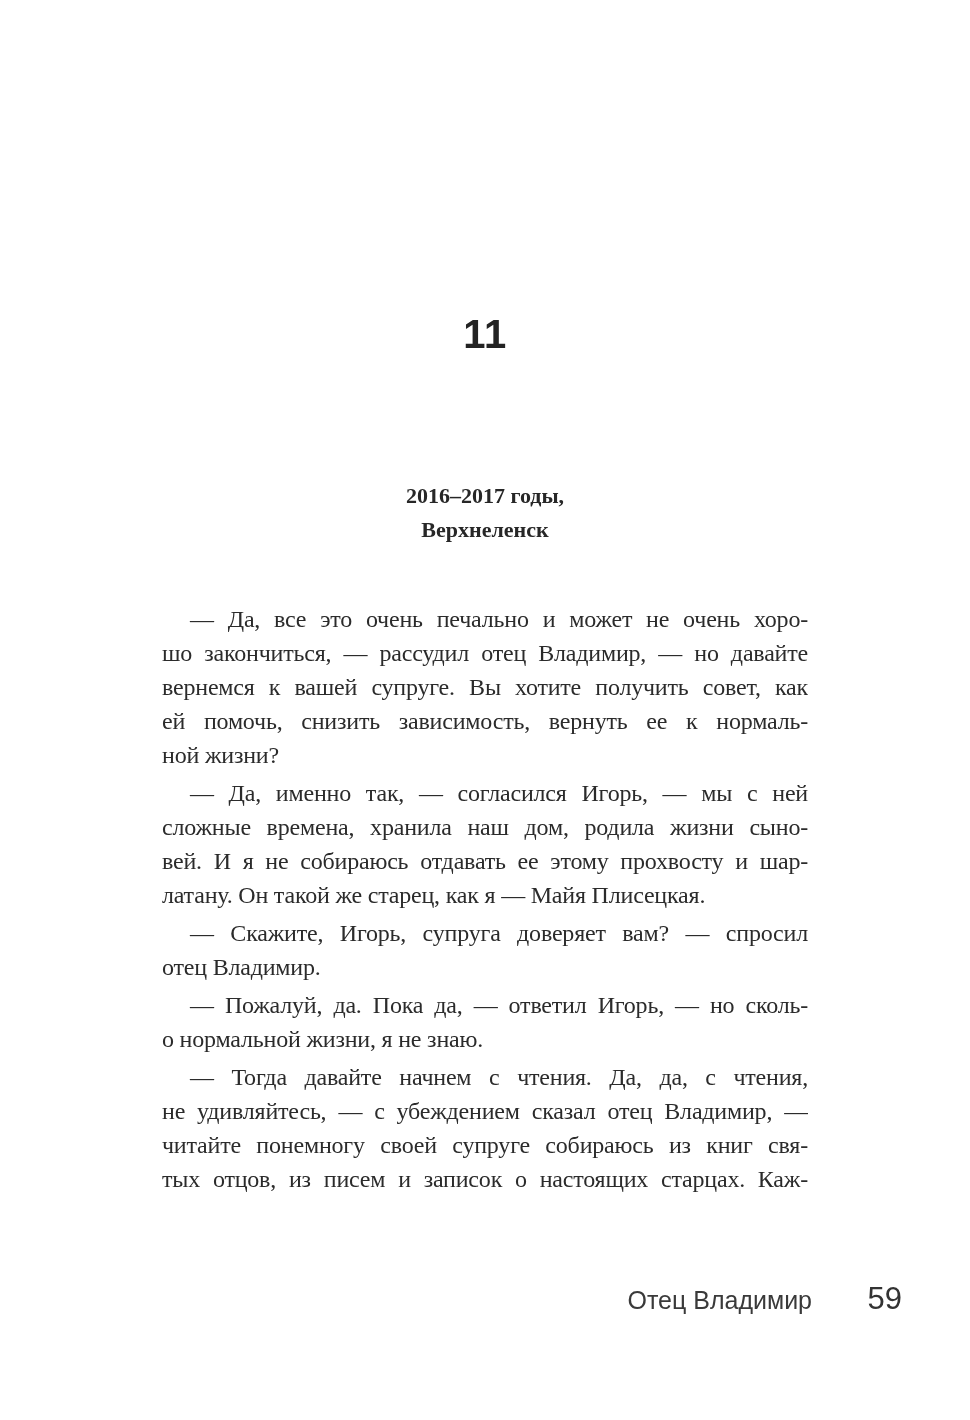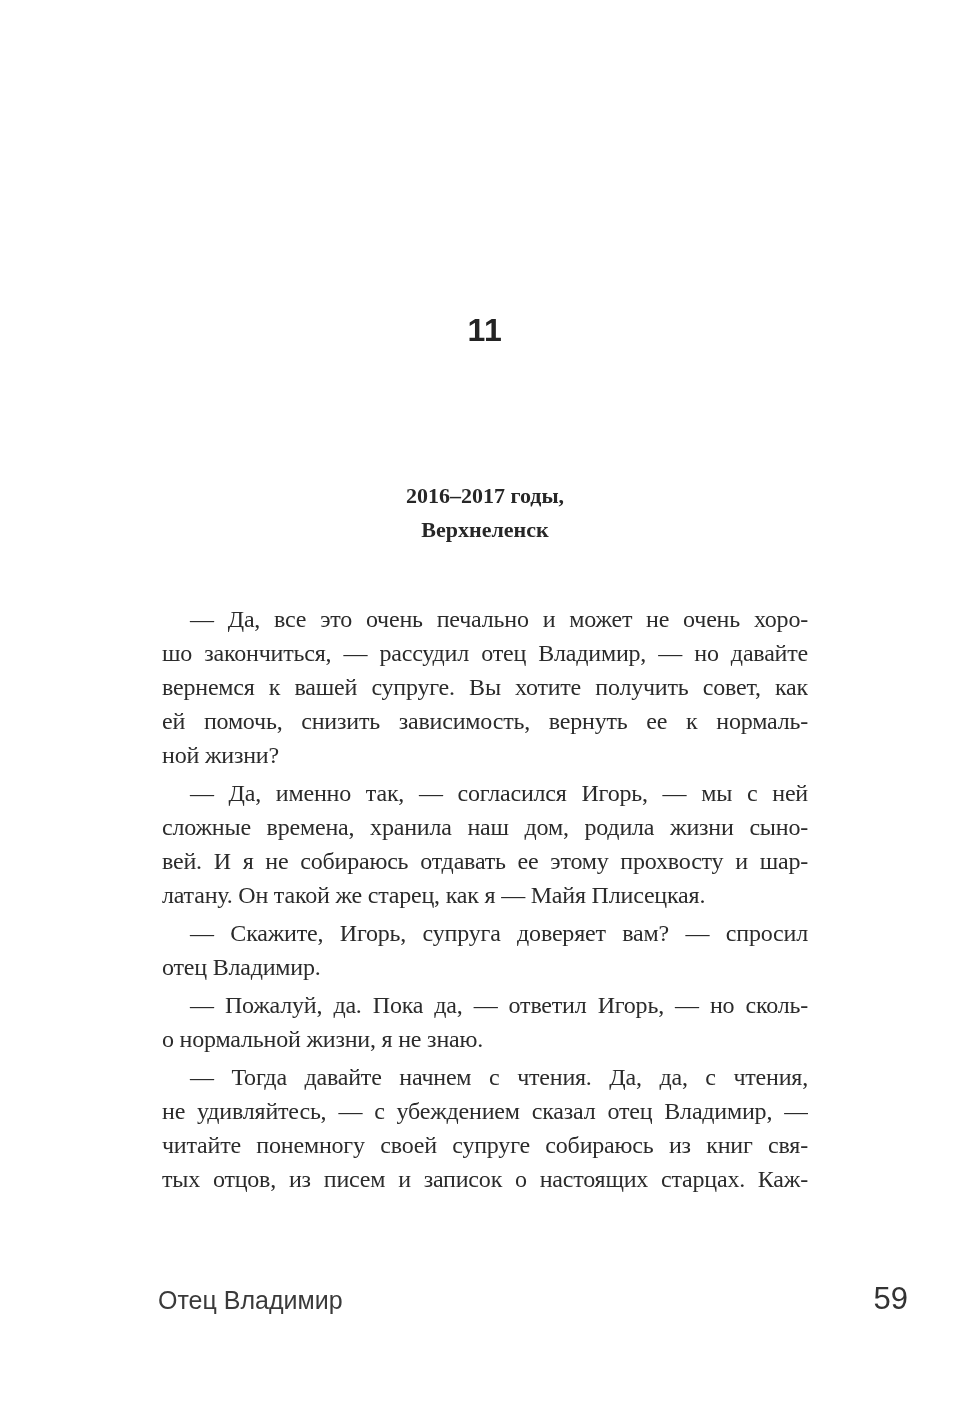--- a/index.html
+++ b/index.html
@@ -19,7 +19,7 @@
     text-align: center;
     font-family: "Liberation Sans", sans-serif;
     font-weight: 700;
-    font-size: 32px;
+    font-size: 40px;
     letter-spacing: 0.5px;
     color: #232323;
   }

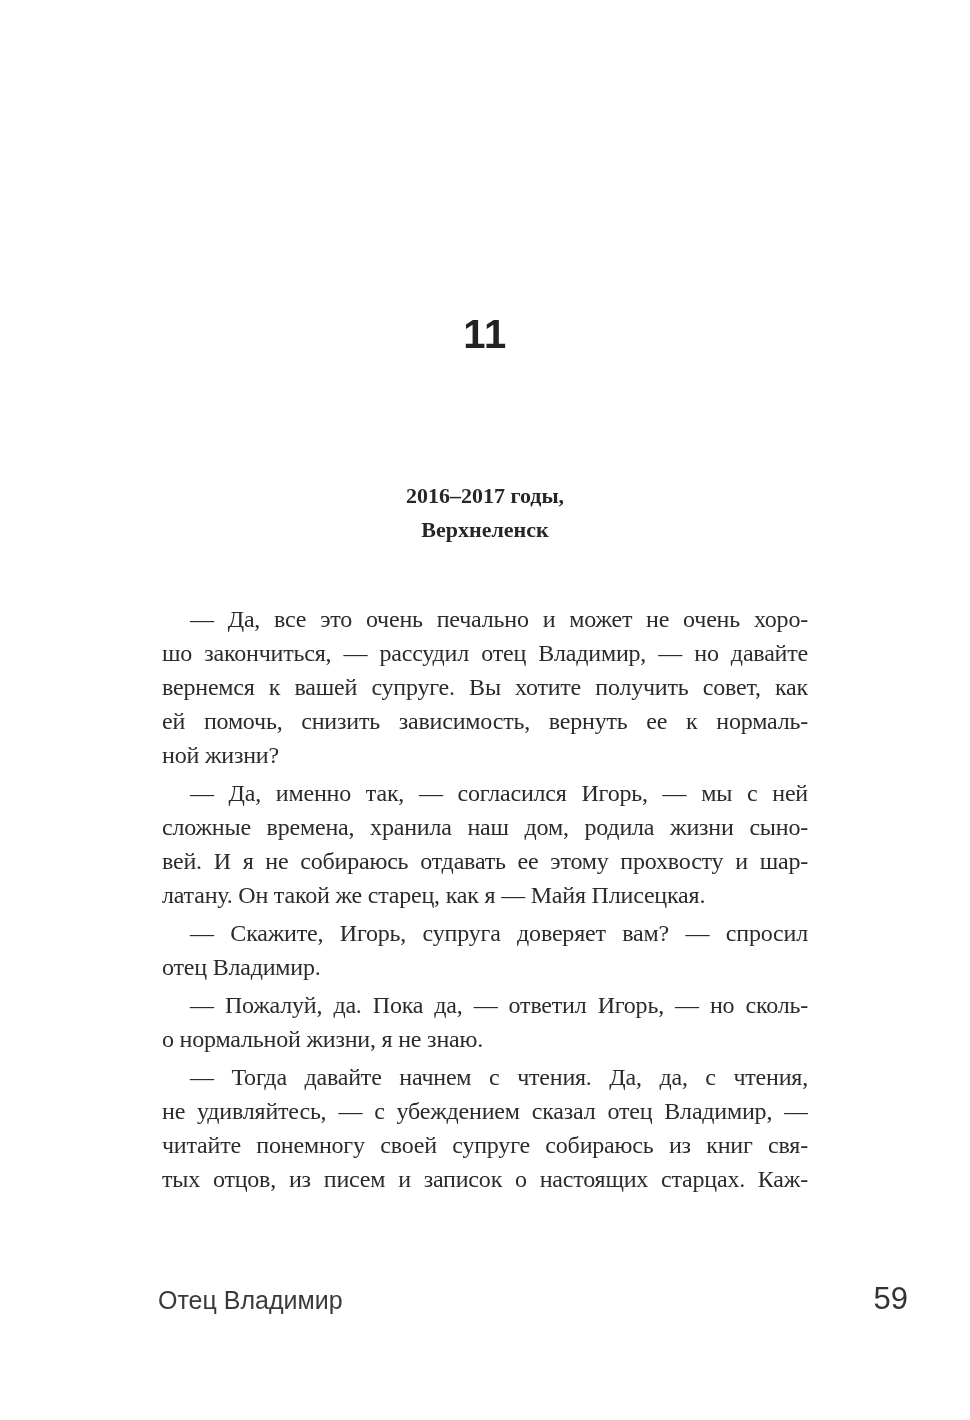--- a/index.html
+++ b/index.html
@@ -58,7 +58,7 @@
     top: 1286px;
     left: 158px;
     width: 654px;
-    text-align: left;
+    text-align: right;
     font-family: "Liberation Sans", sans-serif;
     font-size: 25px;
     color: #3a3a3a;

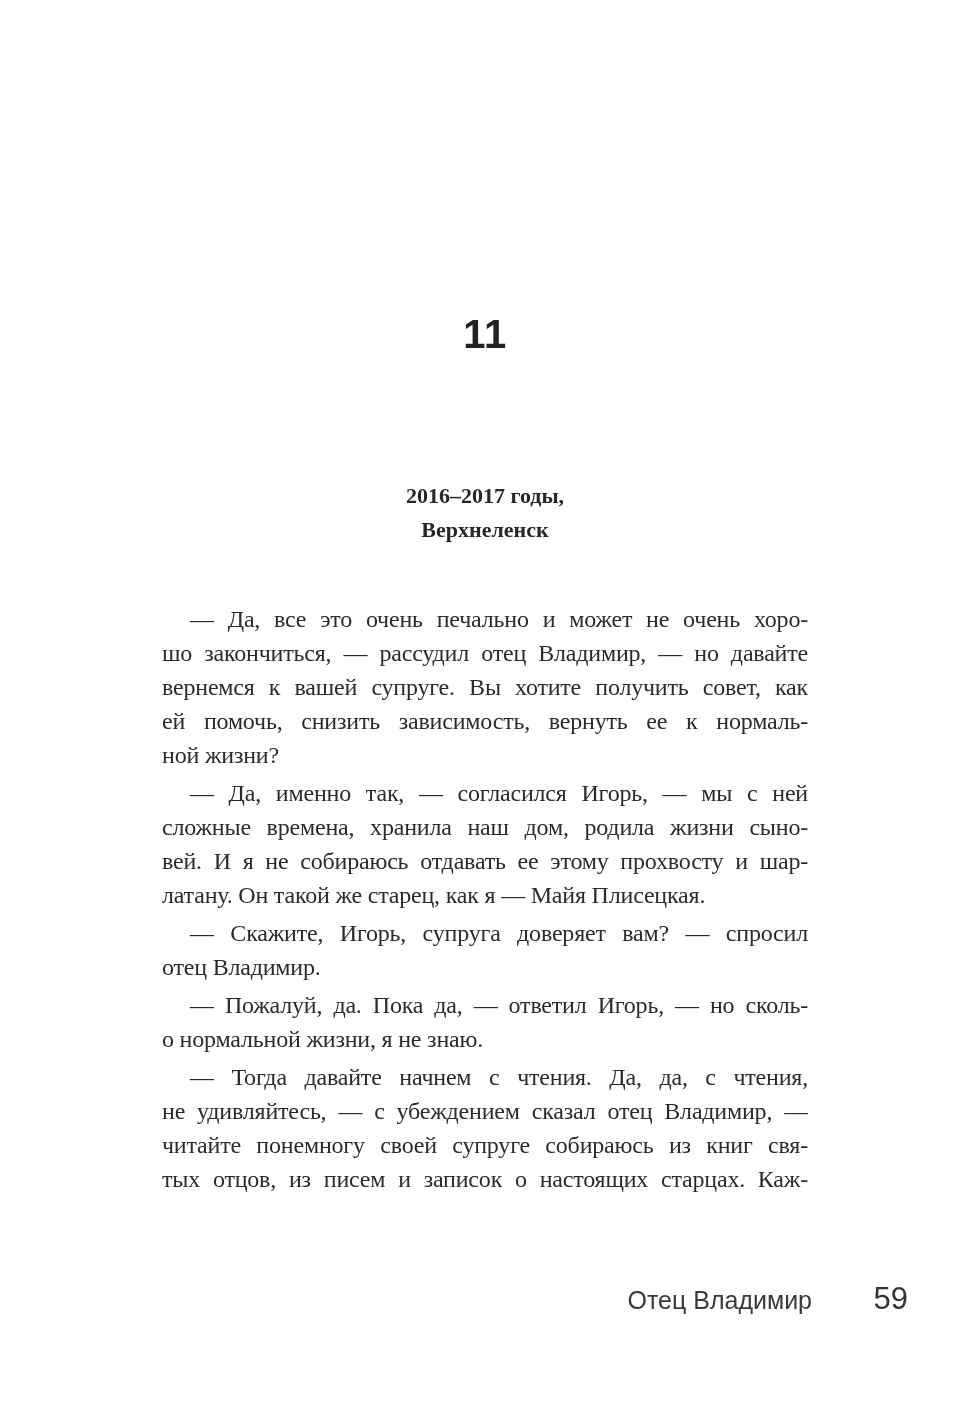--- a/index.html
+++ b/index.html
@@ -66,7 +66,7 @@
   .page-number {
     position: absolute;
     top: 1281px;
-    right: 62px;
+    right: 68px;
     font-family: "Liberation Sans", sans-serif;
     font-size: 31px;
     color: #333333;

